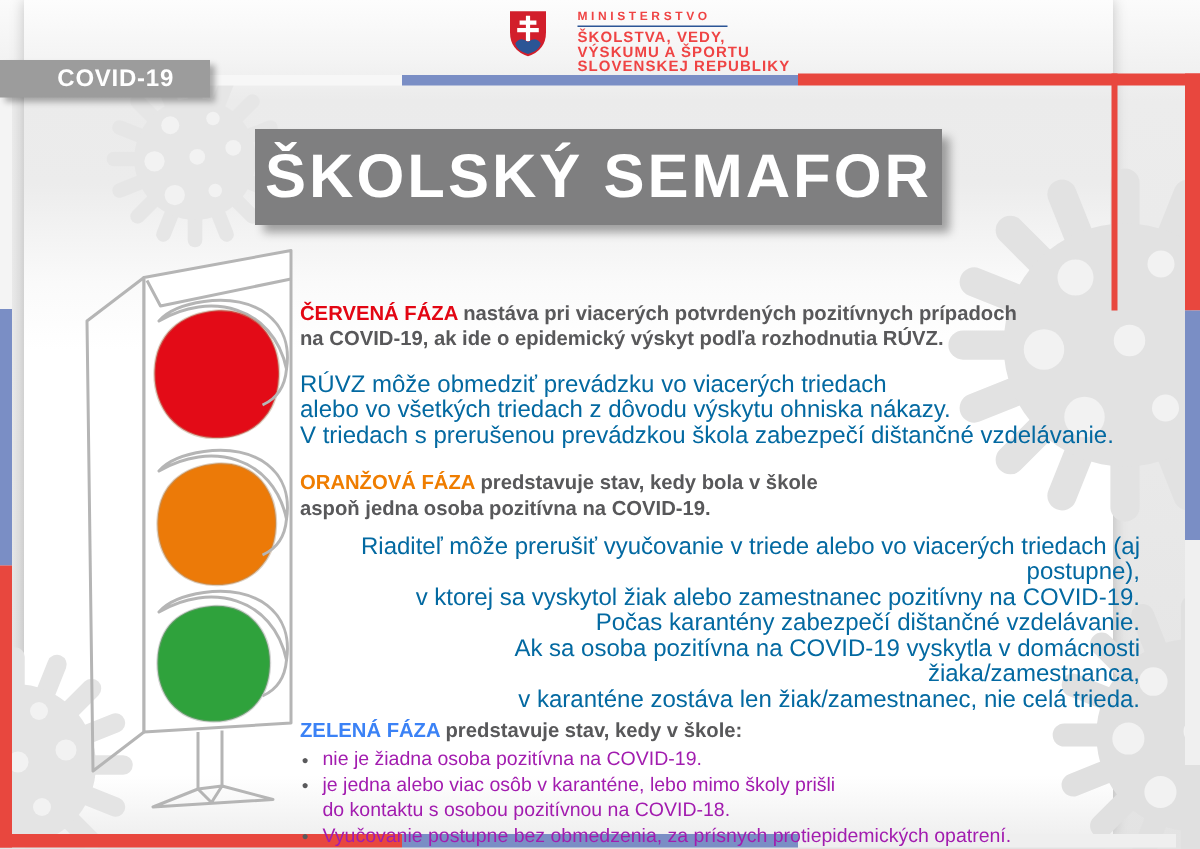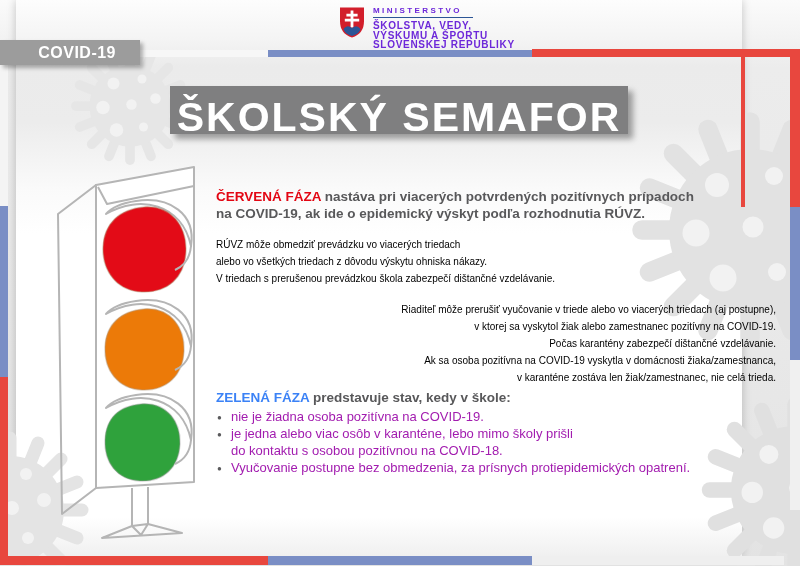--- a/index.html
+++ b/index.html
@@ -32,7 +32,7 @@
   }
   
   .logo { position:absolute; left:339px; top:6px; z-index:5; display:flex; }
-  .logo-text { margin-left:8px; color:#6d28d9; }
+  .logo-text { margin-left:20px; color:#ef4444; }
   .logo-line1 { font-size:8px; font-weight:bold; letter-spacing:2.4px; line-height:9px; }
   .logo-rule  { width:100px; border-bottom:1.2px solid #2b5596; margin:2px 0 3px; }
   .logo-small { font-size:10px; font-weight:bold; letter-spacing:.7px; line-height:9.5px; }

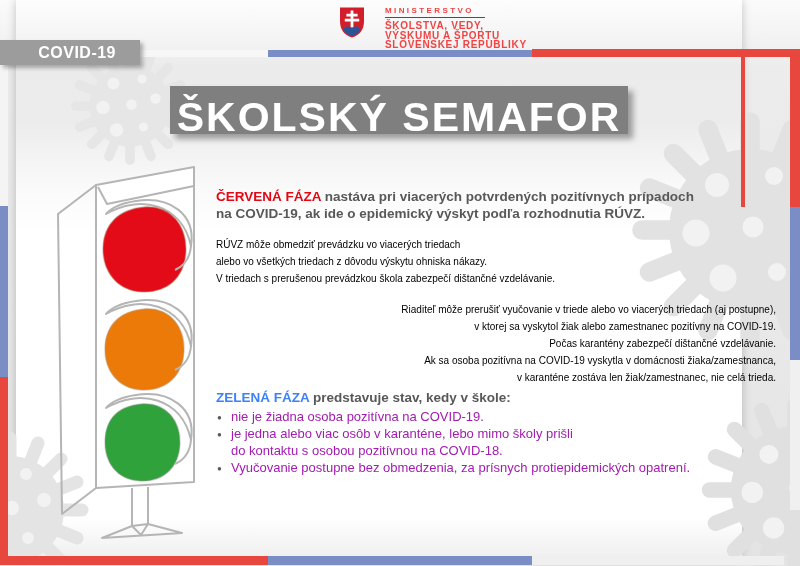--- a/index.html
+++ b/index.html
@@ -38,7 +38,7 @@
   .logo-small { font-size:10px; font-weight:bold; letter-spacing:.7px; line-height:9.5px; }
   
   .title-bar {
-    position:absolute; left:170px; top:86px; width:458px; height:48px; z-index:5;
+    position:absolute; left:170px; top:86px; width:458px; height:64px; z-index:5;
     background:#7f7f80; box-shadow:5px 5px 6px rgba(0,0,0,0.35);
     color:#fff; font-weight:bold; font-size:41px; letter-spacing:2px;
     text-align:center; line-height:62px;

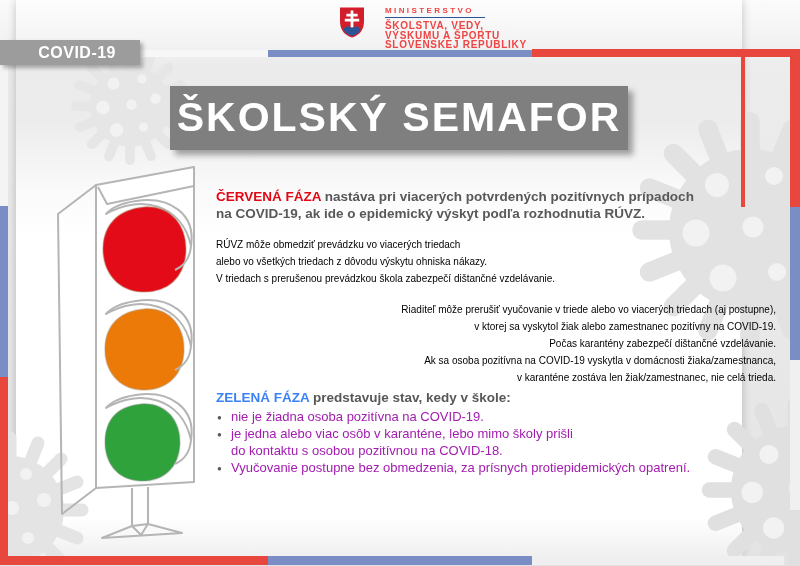--- a/index.html
+++ b/index.html
@@ -46,7 +46,7 @@
   
   .tl { position:absolute; left:44px; top:152px; z-index:4; }
   
-  .content { position:absolute; left:200px; top:188px; width:560px; z-index:6;margin-left:16px; }
+  .content { position:absolute; left:200px; top:200px; width:560px; z-index:6; }
   .lead { font-size:13.5px; font-weight:bold; color:#58585a; line-height:17px; }
   .lead .rest { white-space:pre-line; }
   .hd-red    { color:#e30613; }

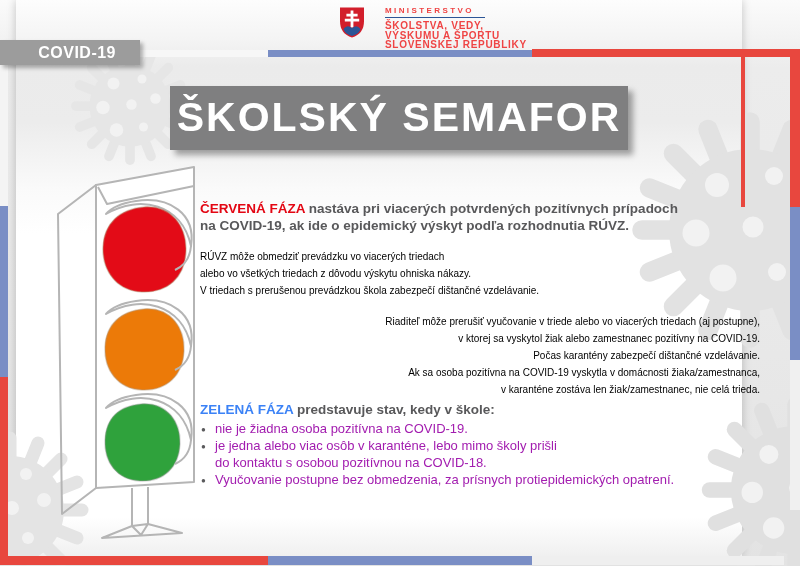--- a/index.html
+++ b/index.html
@@ -52,7 +52,7 @@
   .hd-red    { color:#e30613; }
   .hd-orange { color:#ef7d00; }
   .hd-green  { color:#3b82f6; }
-  .body-par { font-size:10px; color:#000000; line-height:17px; white-space:pre-line; }
+  .body-par { font-size:16px; color:#0369a1; line-height:17px; white-space:pre-line; }
   .m-red-lead    { margin-bottom:14px; }
   .m-red-body    { margin-bottom:14px; }
   .m-orange-lead { margin-bottom:9px; }

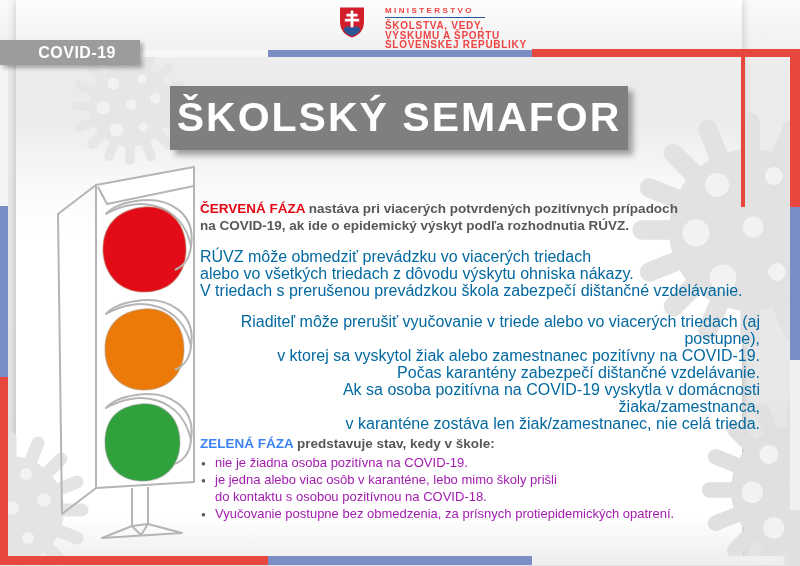--- a/index.html
+++ b/index.html
@@ -186,6 +186,10 @@
 alebo vo všetkých triedach z dôvodu výskytu ohniska nákazy.
 V triedach s prerušenou prevádzkou škola zabezpečí dištančné vzdelávanie.</p>
 
+  <p class="lead m-orange-lead">
+    <span class="hd-orange">ORANŽOVÁ FÁZA</span><span class="rest"> predstavuje stav, kedy bola v škole
+aspoň jedna osoba pozitívna na COVID-19.</span>
+  </p>
   <p class="body-par m-orange-body">Riaditeľ môže prerušiť vyučovanie v triede alebo vo viacerých triedach (aj postupne),
 v ktorej sa vyskytol žiak alebo zamestnanec pozitívny na COVID-19.
 Počas karantény zabezpečí dištančné vzdelávanie.

